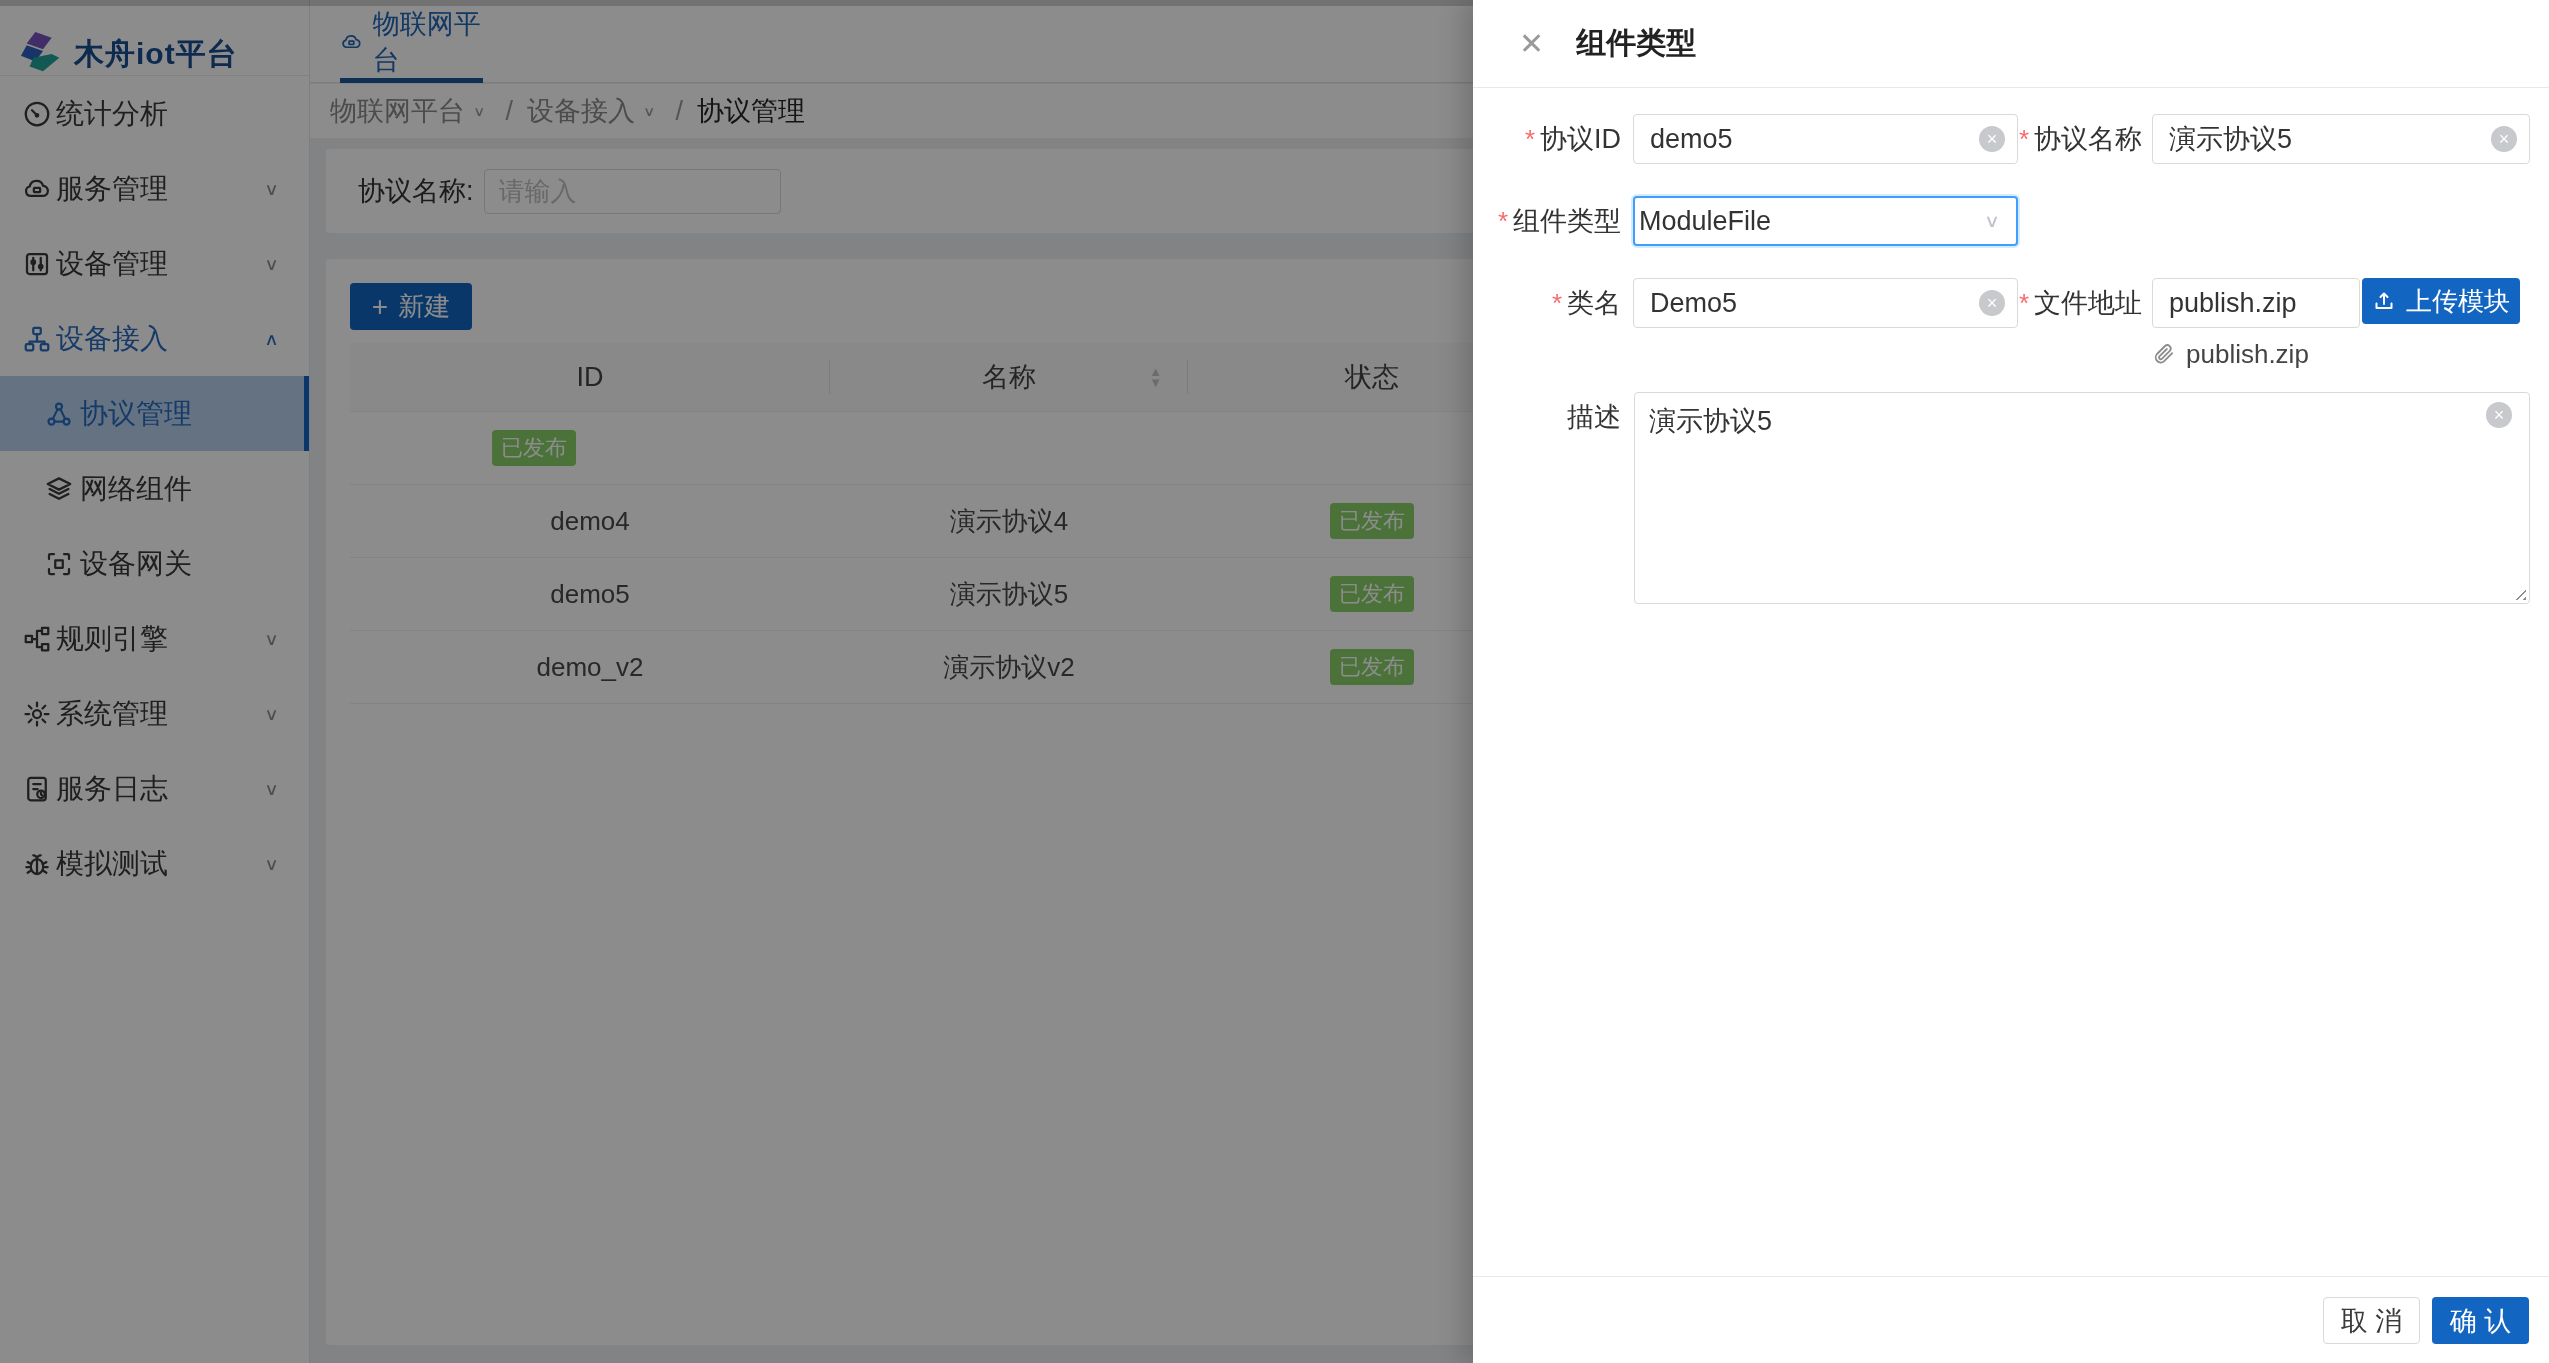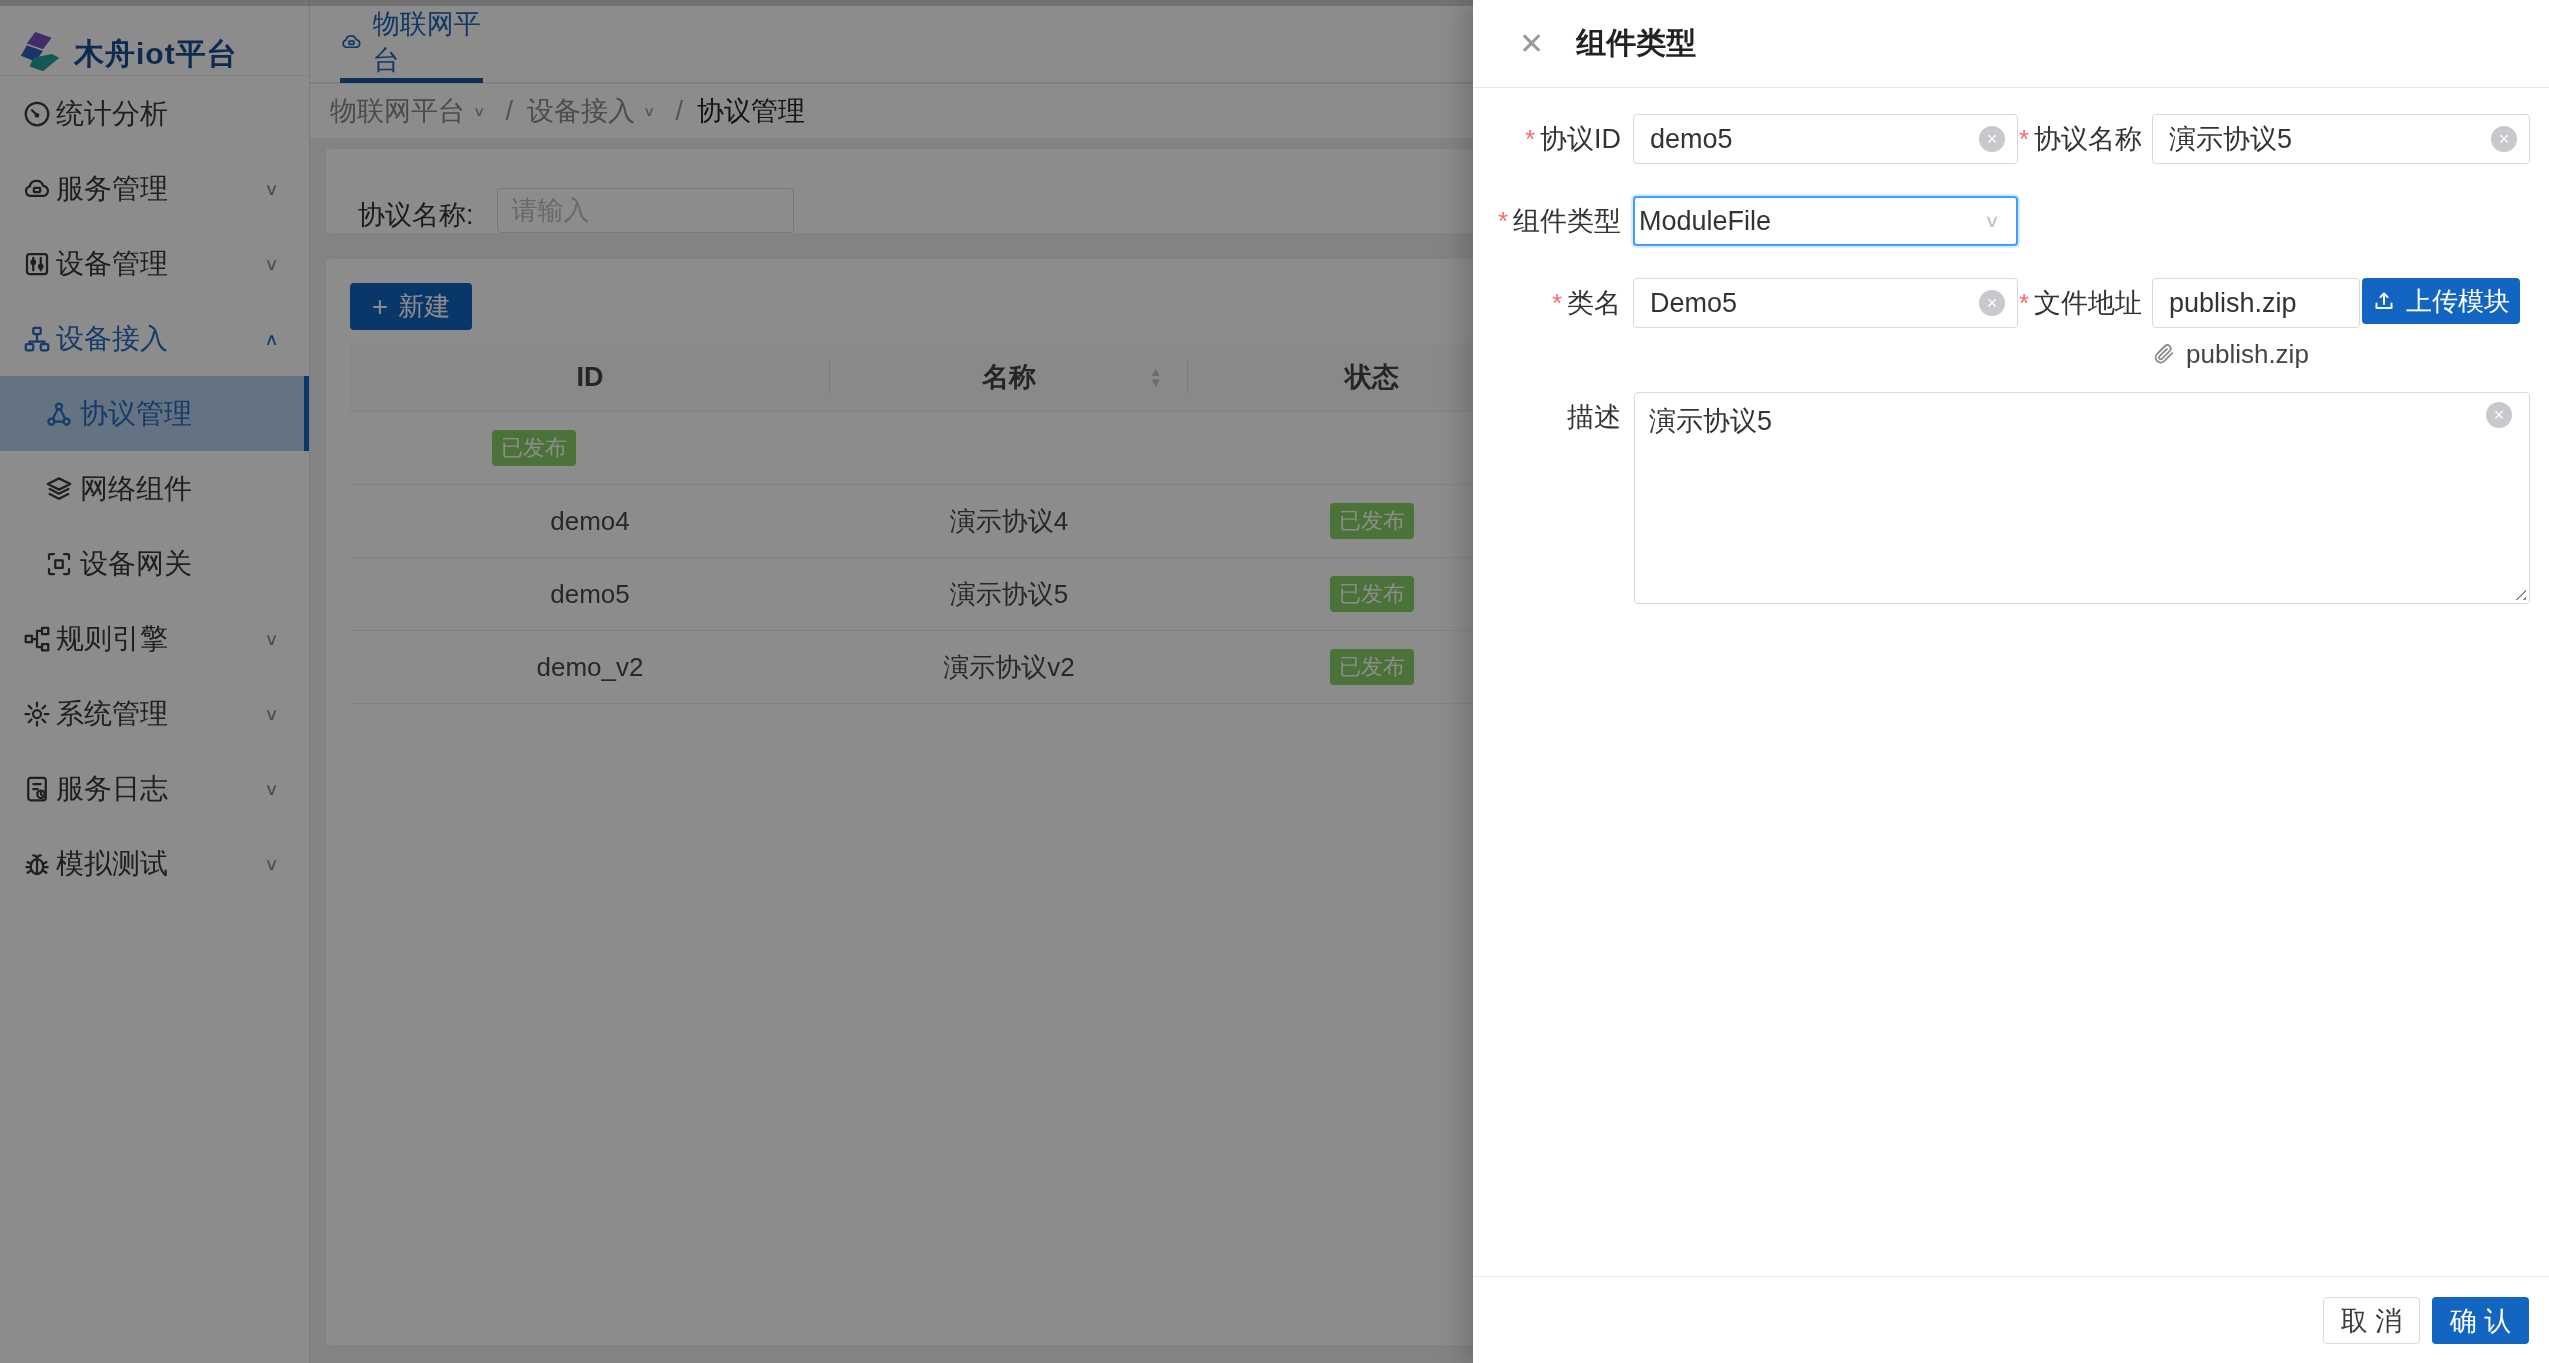--- a/index.html
+++ b/index.html
@@ -39,7 +39,7 @@
   
   .content { position:absolute; left:310px; top:138px; right:0; bottom:0; background:#edeff3; z-index:1; }
   .card { position:absolute; left:16px; right:0; background:#fff; border-radius:3px; }
-  .search-card { top:11px; height:84px; display:flex; align-items:flex-end; padding-left:32px;gap:13px; }
+  .search-card { top:11px; height:84px; display:flex; align-items:center; padding-left:32px; }
   .search-label { font-size:27px; color:#333; }
   .search-input { margin-left:10px; width:297px; height:45px; border:1px solid #d9d9d9; border-radius:4px; font-size:26px; padding:0 14px; color:#333; outline:none; font-family:inherit; }
   .search-input::placeholder { color:#bfbfbf; }

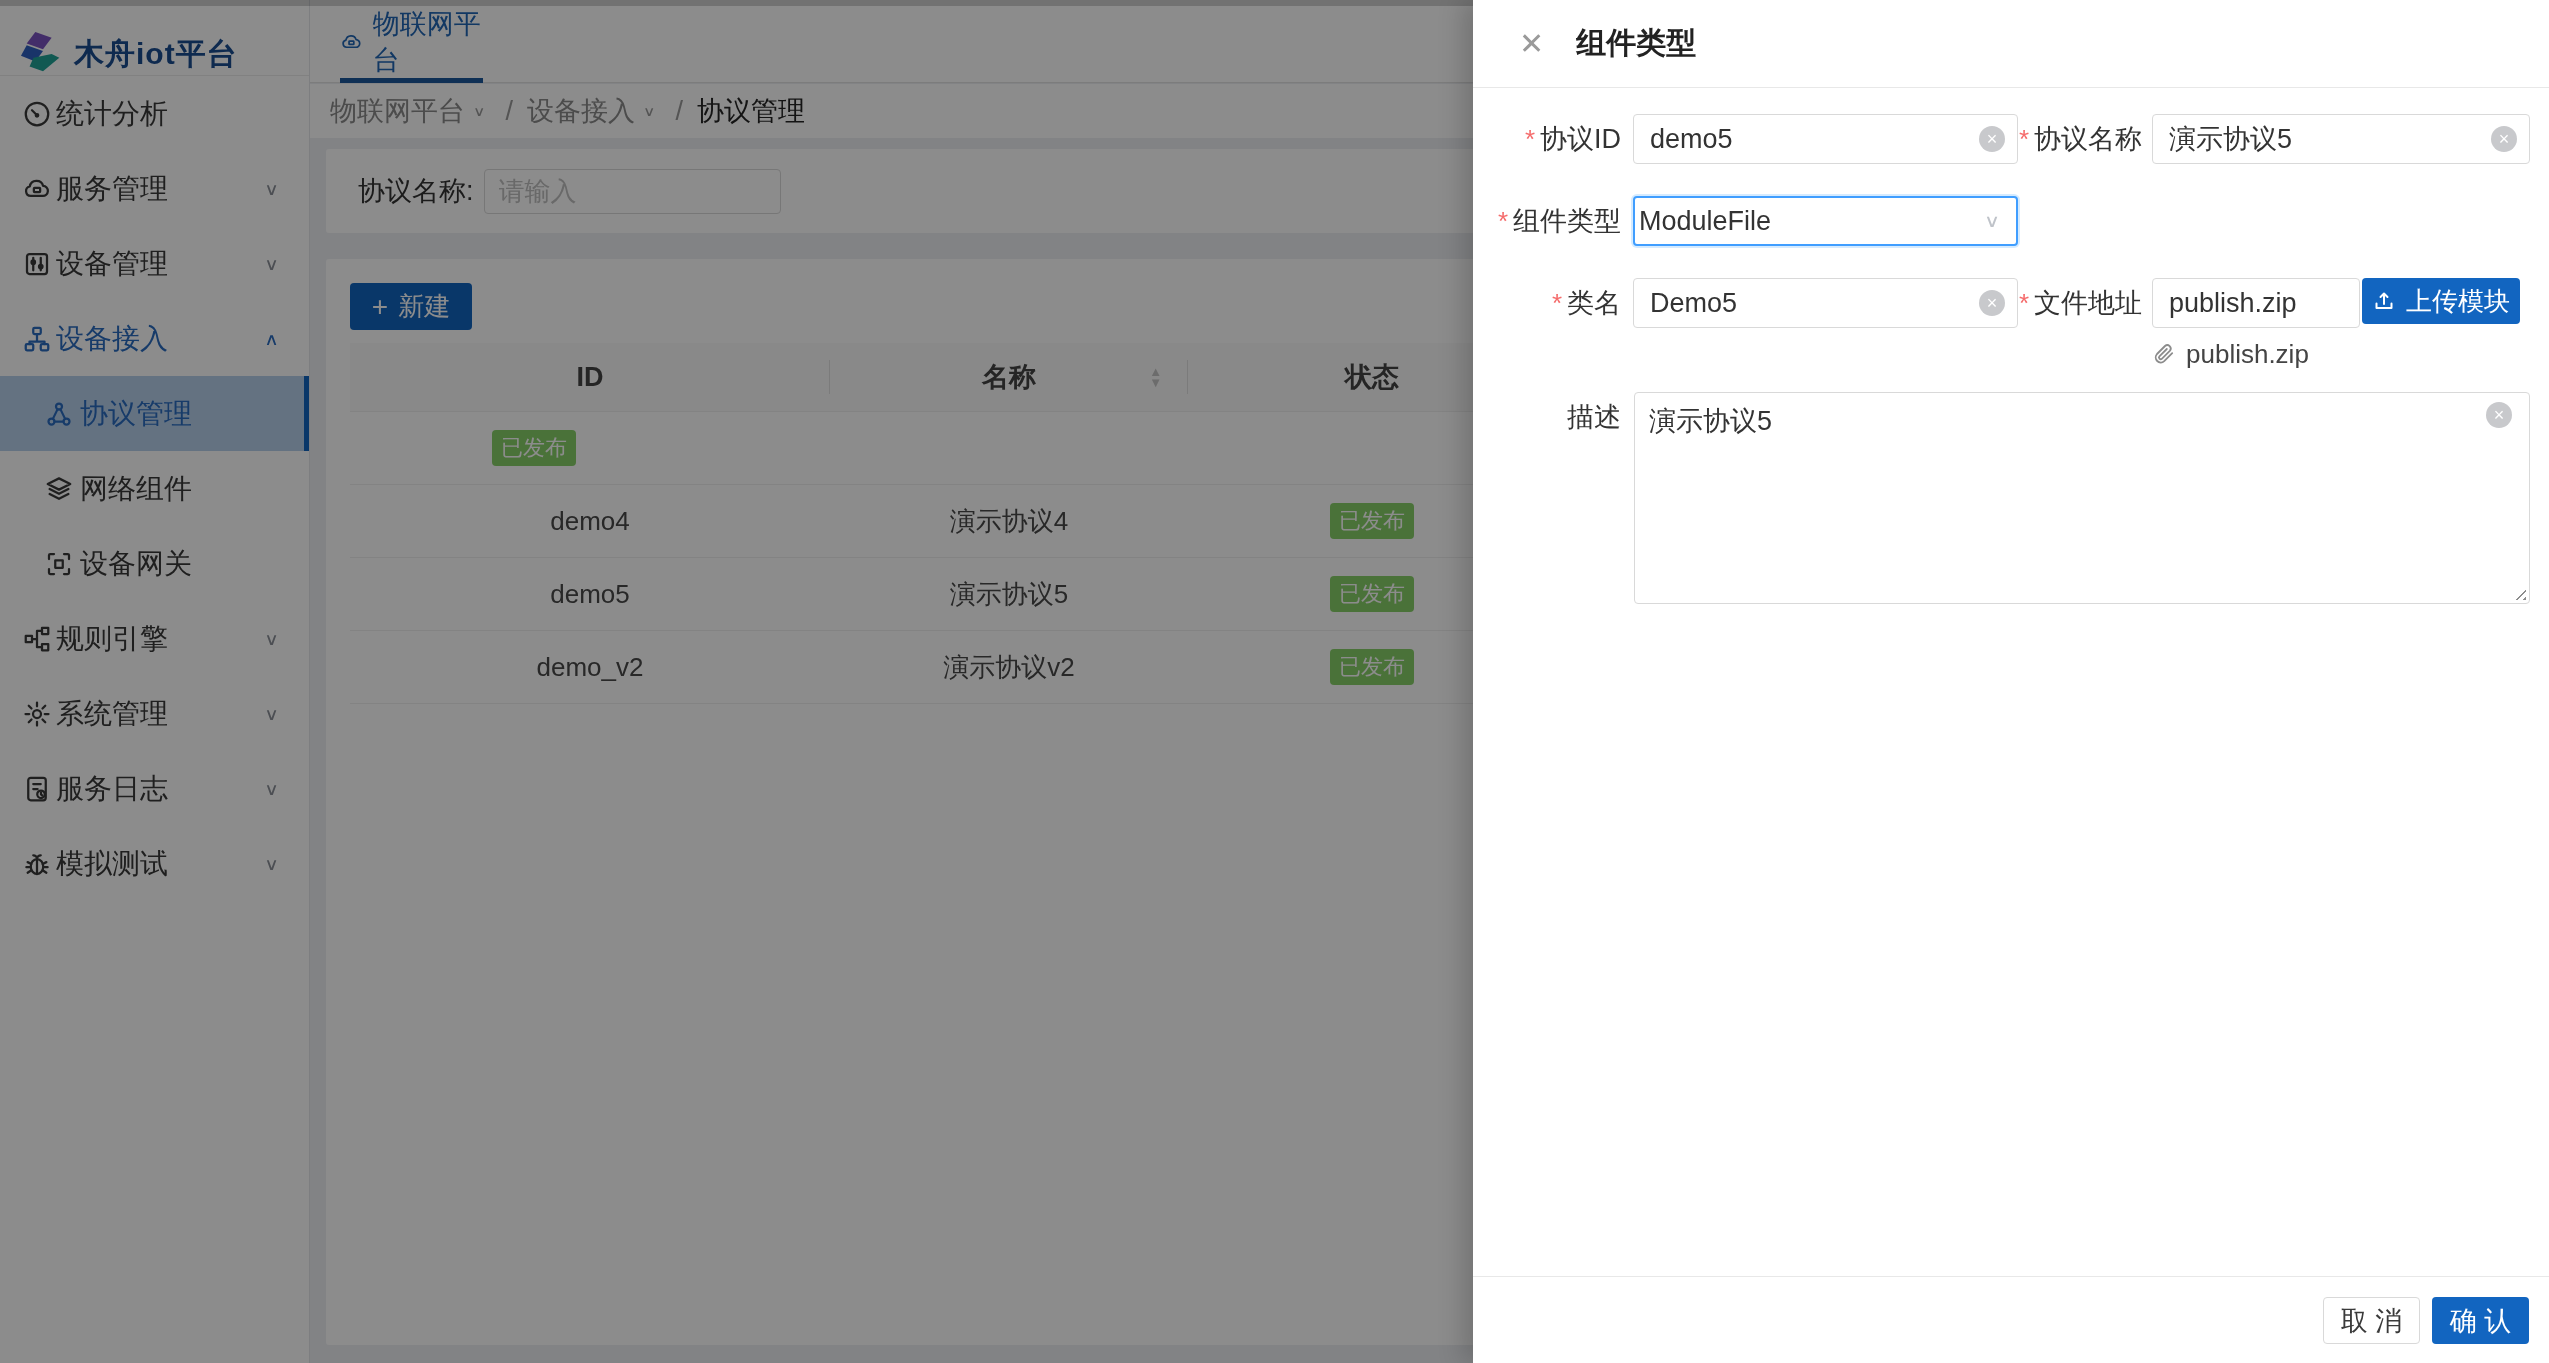--- a/index.html
+++ b/index.html
@@ -52,7 +52,7 @@
 
   .table { margin-top:13px; }
   .trow { display:flex; align-items:center; height:73px; border-bottom:1px solid #efefef; font-size:26px; color:#4a4a4a; }
-  .thead { height:69px; background:#fafafa; font-size:27px; color:#444; font-weight:700; }
+  .thead { height:69px; background:#fafafa; font-size:27px; color:#444; font-weight:400; }
   .tc { display:flex; align-items:center; justify-content:center; position:relative; height:100%; }
   .c-id { width:480px; } .c-name { width:358px; } .c-status { width:368px; } .c-fill { flex:1; }
   .thead .c-id::after, .thead .c-name::after { content:""; position:absolute; right:0; top:50%; transform:translateY(-50%); width:1px; height:34px; background:#e0e0e0; }

